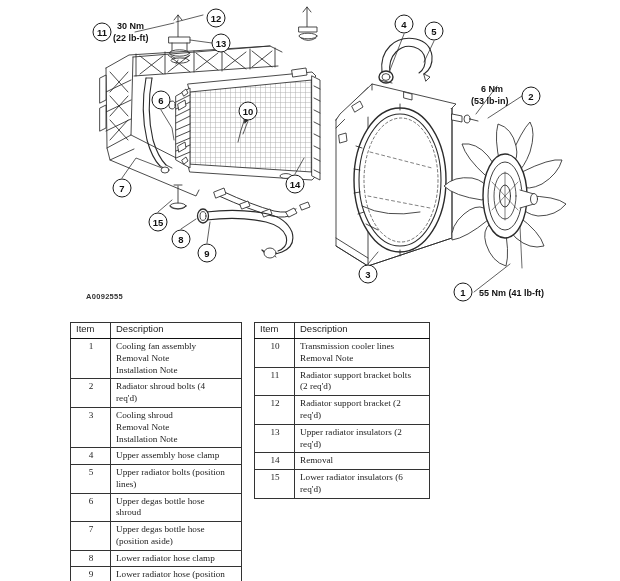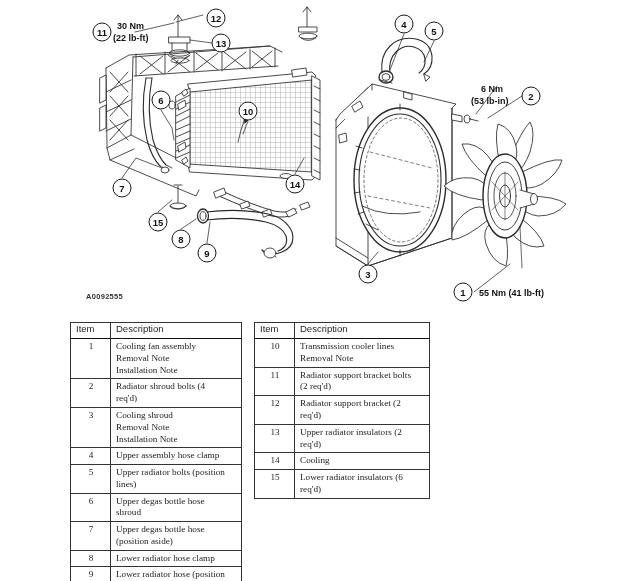--- a/index.html
+++ b/index.html
@@ -471,7 +471,7 @@
             <tr>
               <td class="c-item">14</td>
               <td class="c-desc">
-                <span class="desc-line">Cooling</span>
+                <span class="desc-line">Removal</span>
               </td>
             </tr>
             <tr>

